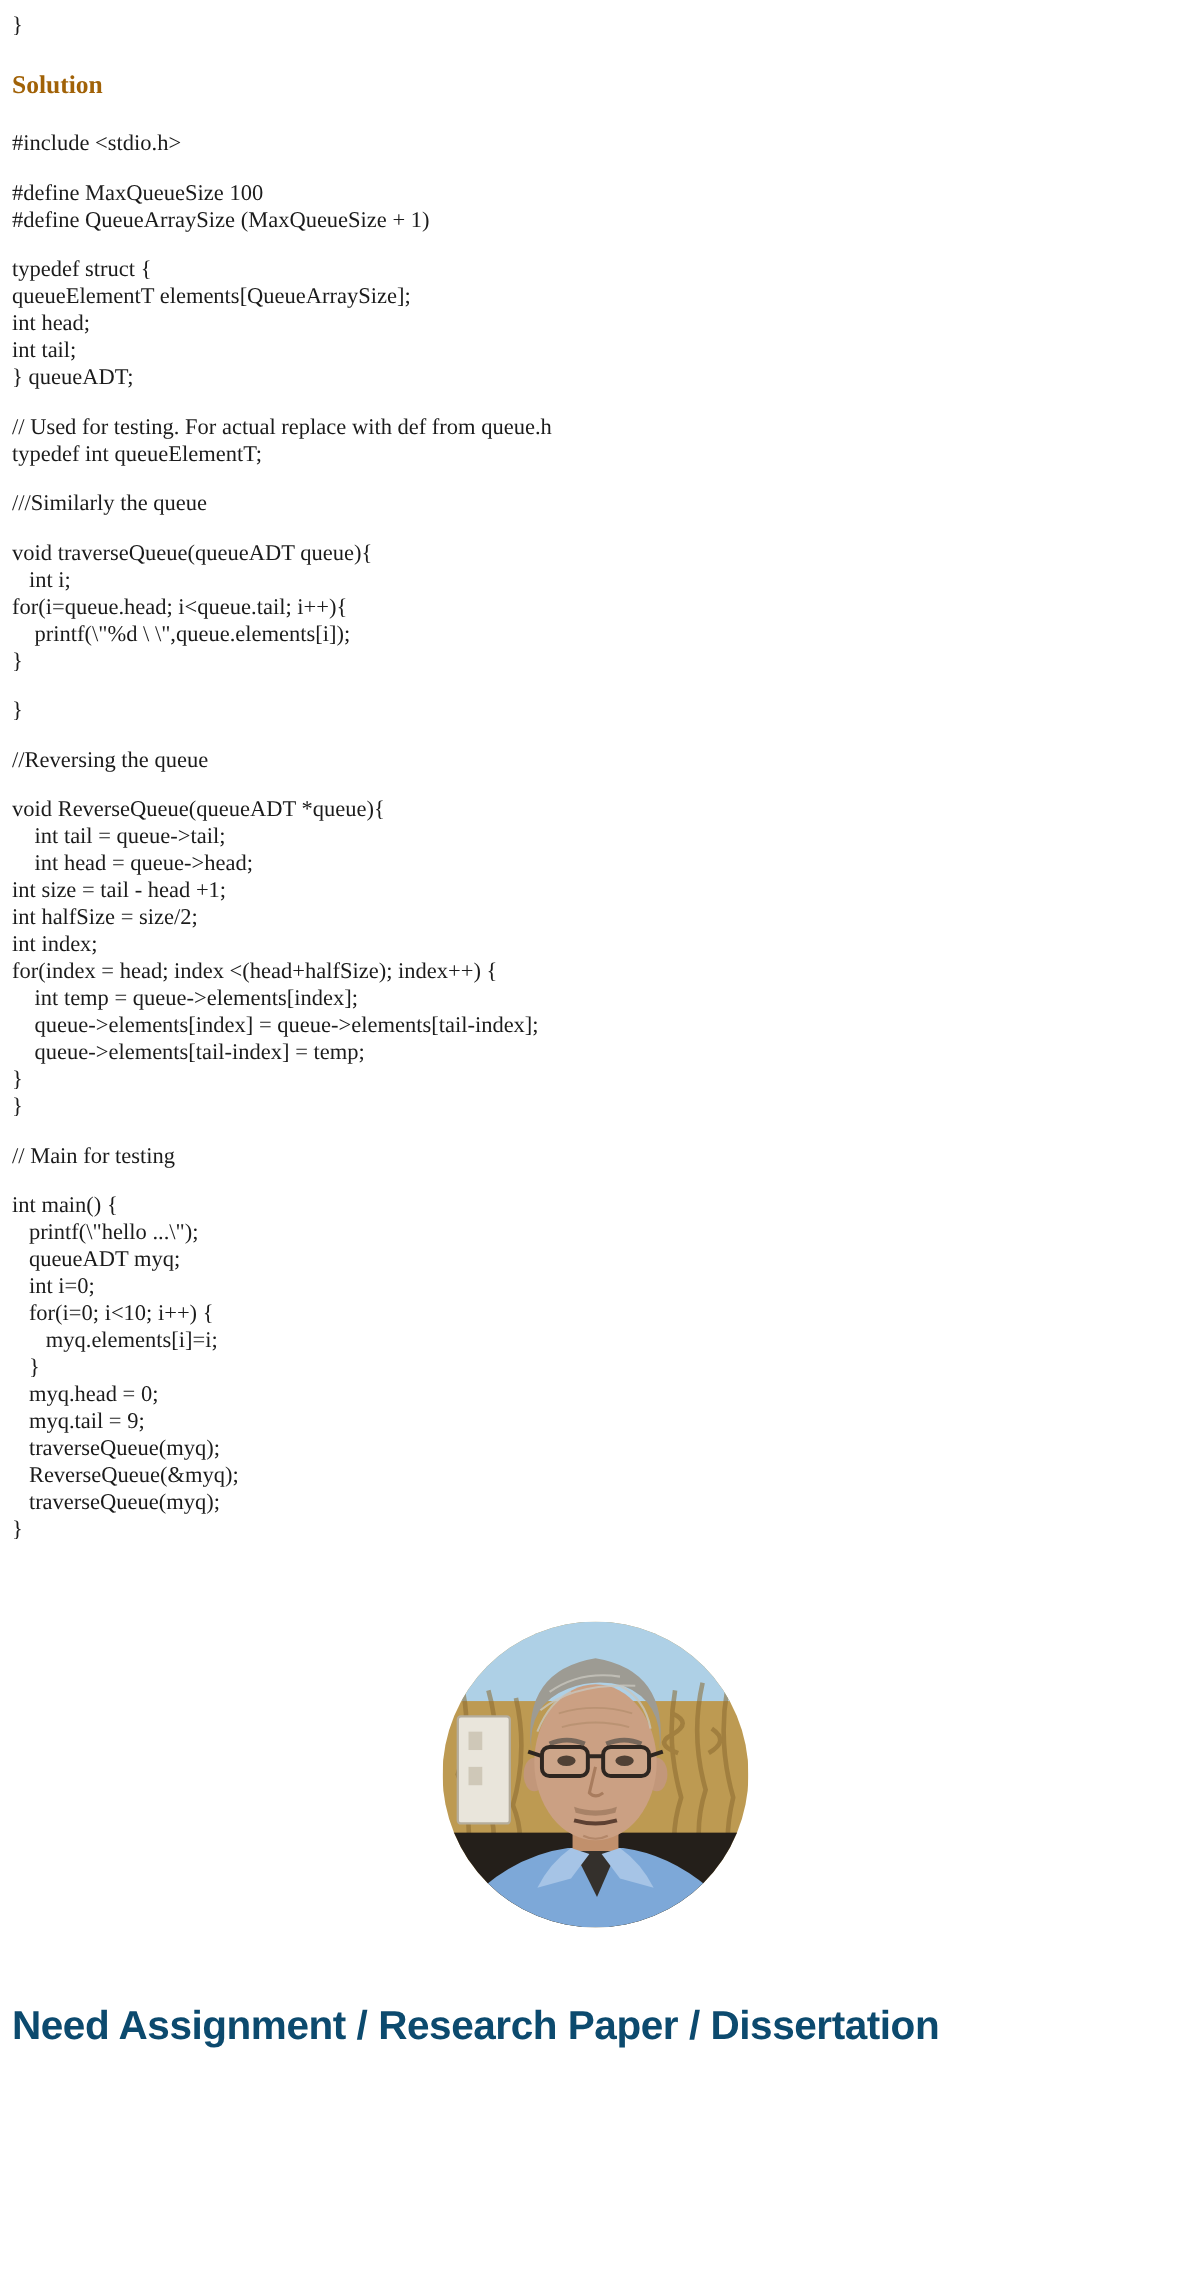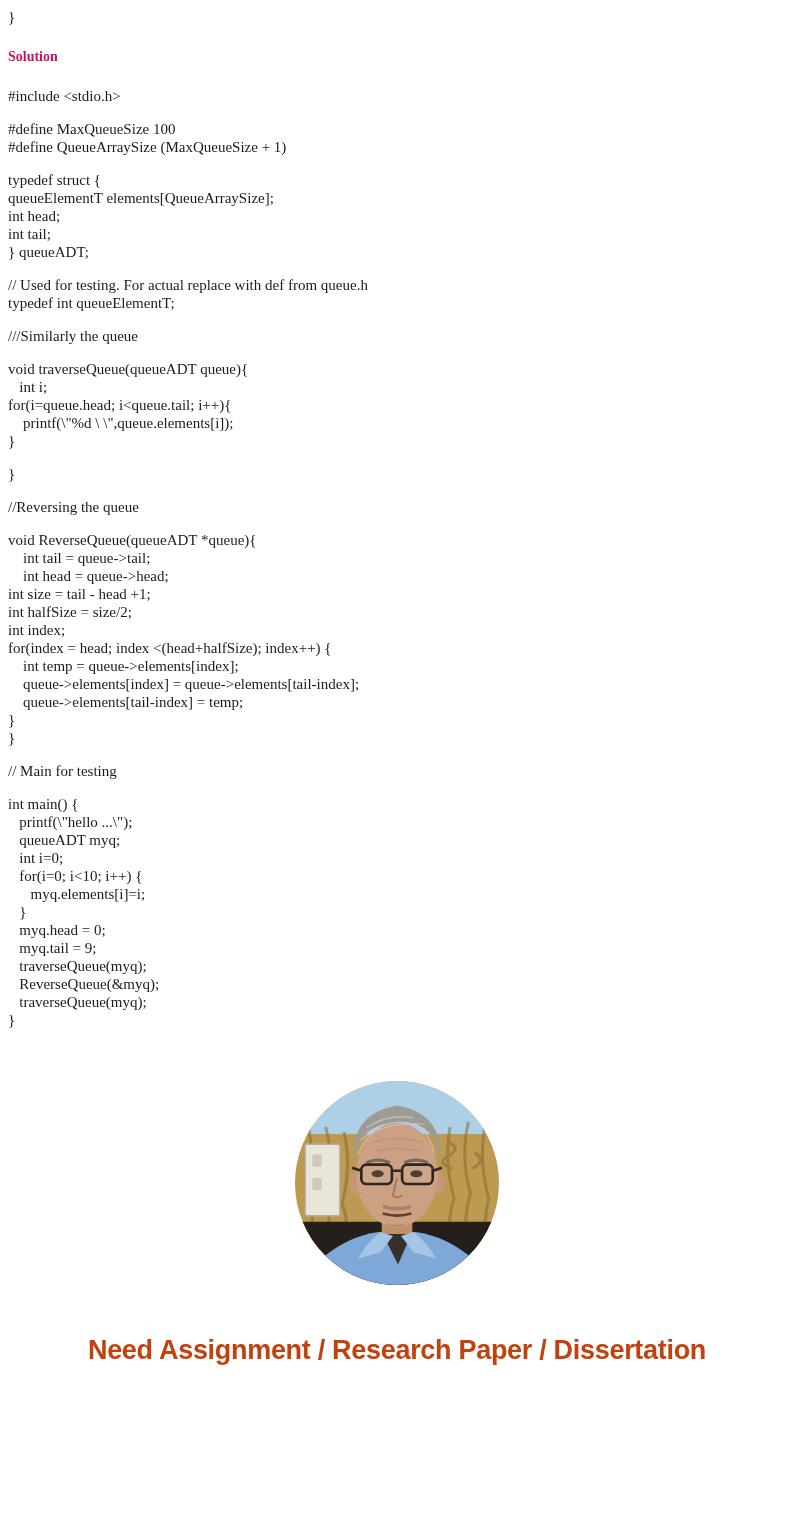--- a/index.html
+++ b/index.html
@@ -26,11 +26,11 @@
     margin-top: 0;
   }
   .doc h3.heading {
-    font-size: 14px;
+    font-size: 17px;
     line-height: 21px;
     font-weight: bold;
     margin: 20px 0;
-    color: #be185d;
+    color: #a16207;
   }
   .portrait-wrap {
     text-align: center;

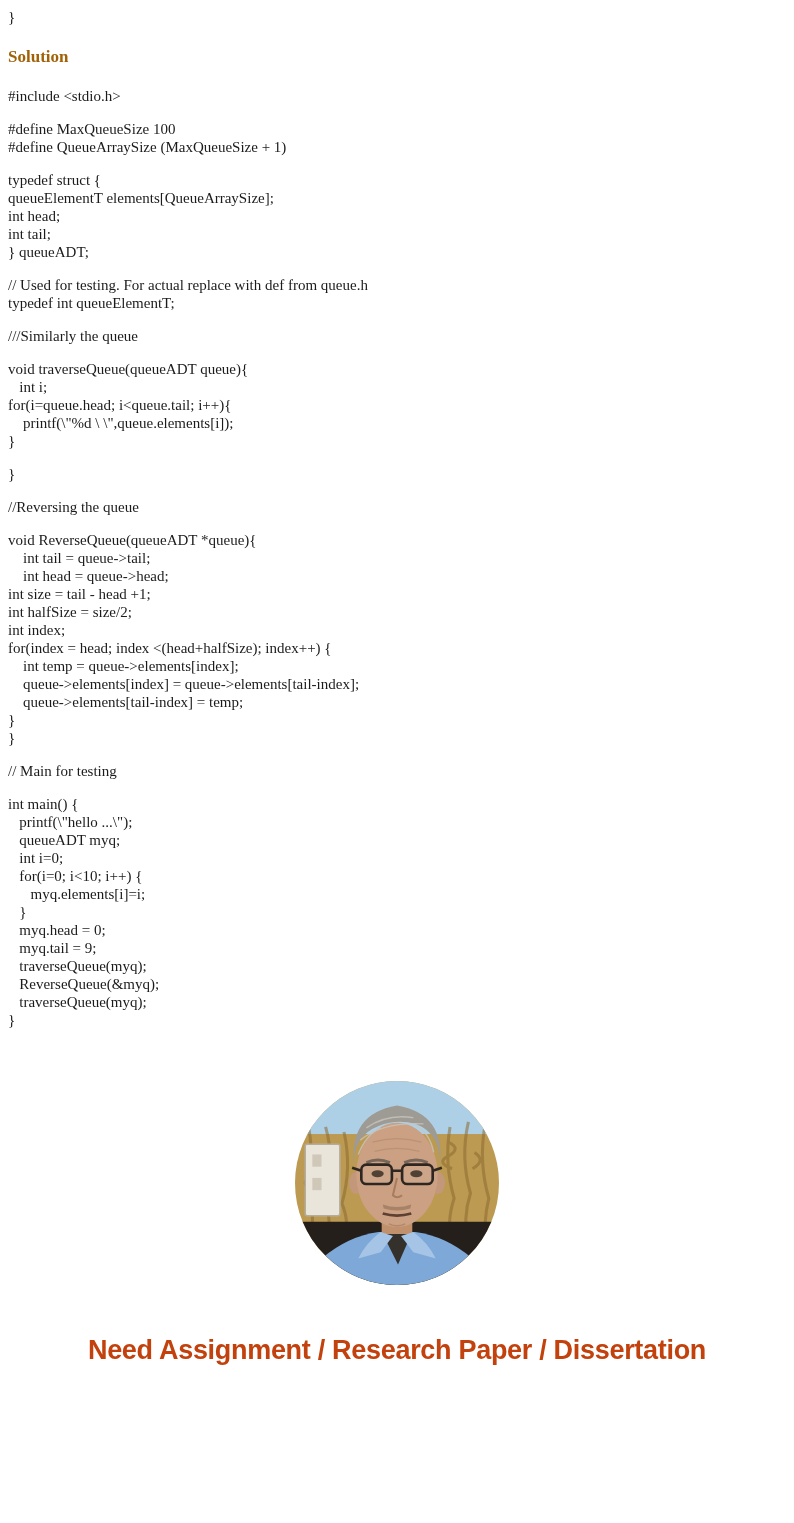--- a/index.html
+++ b/index.html
@@ -42,12 +42,12 @@
   }
   .footer {
     margin-top: 50px;
-    text-align: center;
+    text-align: left;
     font-family: "Liberation Sans", sans-serif;
     font-weight: bold;
     font-size: 27px;
     line-height: 31px;
-    color: #c2410c;
+    color: #0c4a6e;
     letter-spacing: -0.3px;
   }
 </style>

